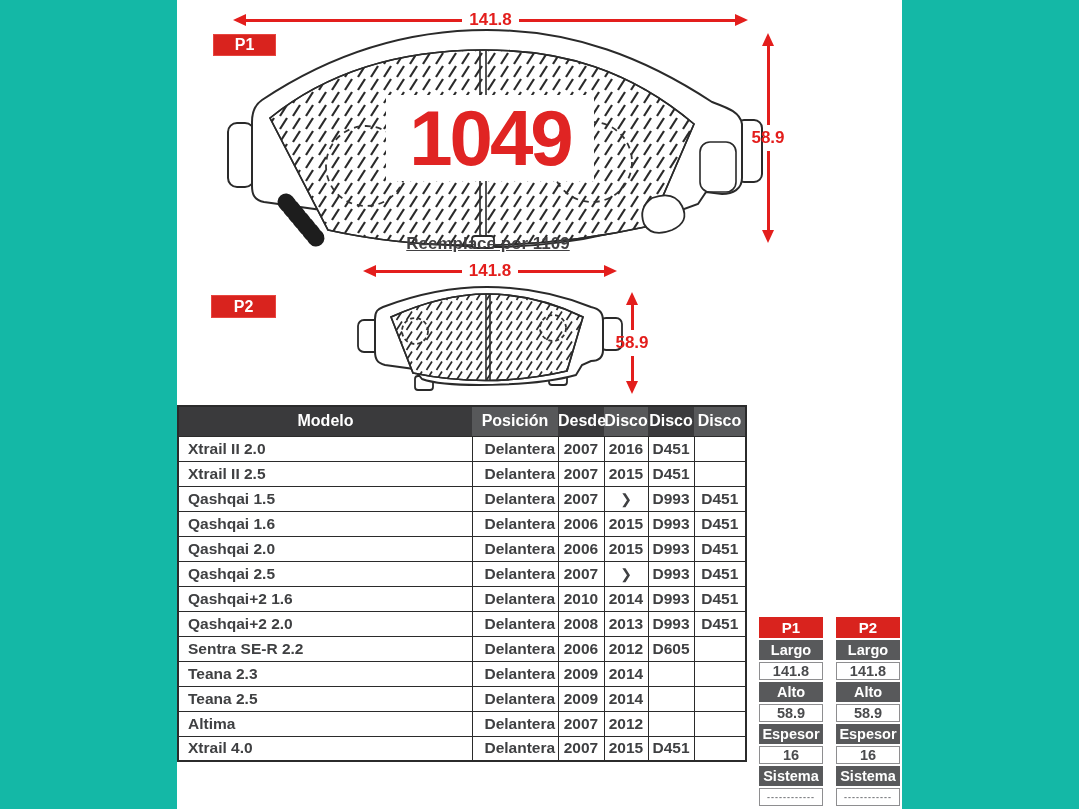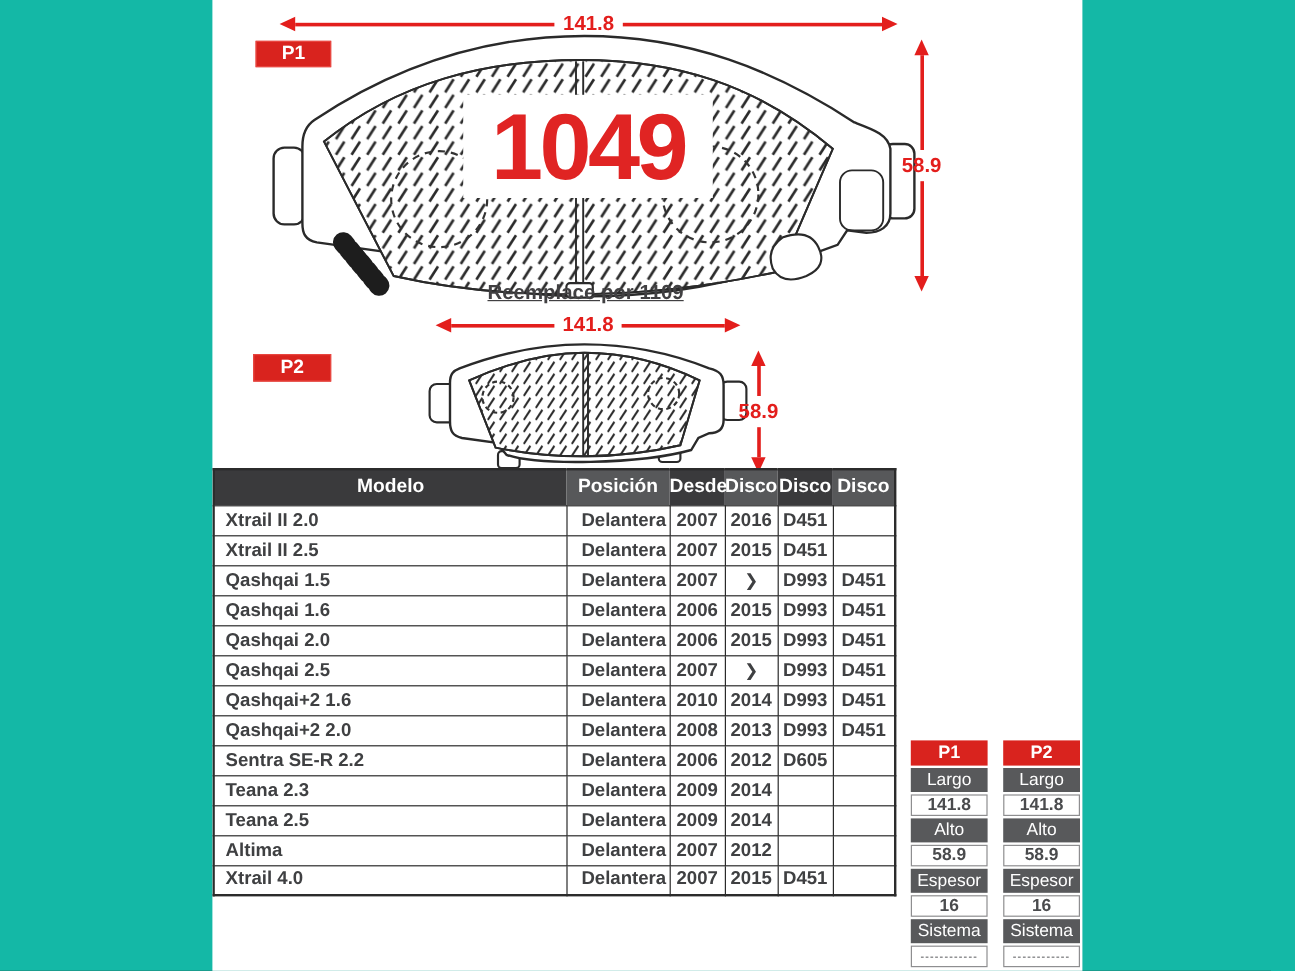--- a/index.html
+++ b/index.html
@@ -122,7 +122,7 @@
       <path d="M 86,176 L 116,212" stroke="#1d1d1d" stroke-width="17" stroke-dasharray="4 3.5" stroke-linecap="round" fill="none"></path>
     </svg>
 
-    <div class="part-box" style="left:209px;top:79px;width:208px;height:86px;">1049</div>
+    <div class="part-box" style="left:209px;top:95px;width:208px;height:86px;">1049</div>
 
     <div class="vdim" style="left:573px;top:33px;width:36px;height:210px;">
       <div class="tri-t"></div>

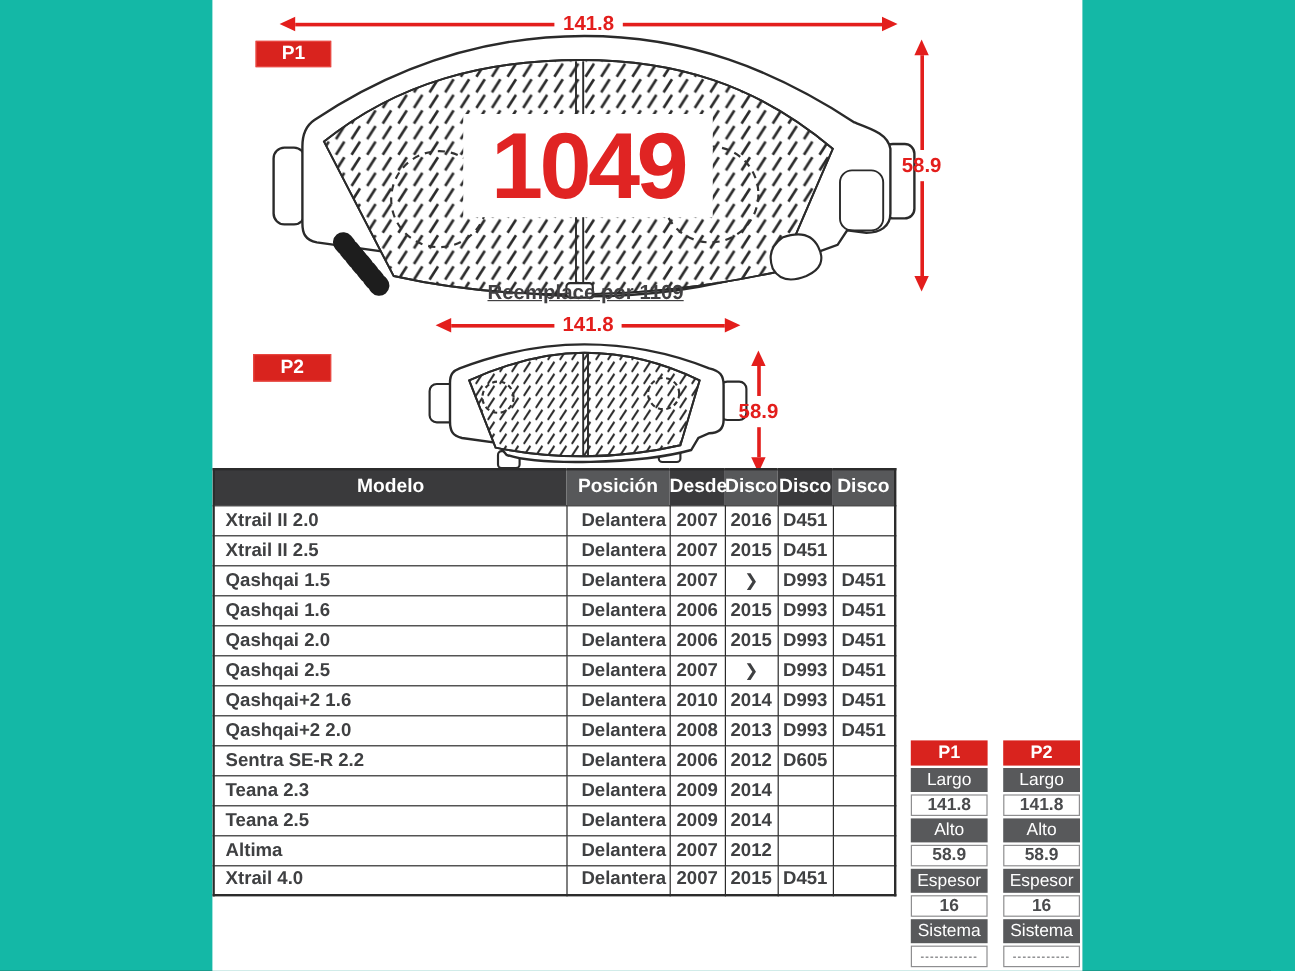--- a/index.html
+++ b/index.html
@@ -36,7 +36,7 @@
   .note{position:absolute;text-align:center;font-weight:bold;font-size:17px;color:#414042;text-decoration:underline;}
 
   
-  table.fit{position:absolute;left:0;top:390px;width:568px;border-collapse:collapse;table-layout:fixed;border:2px solid var(--line);}
+  table.fit{position:absolute;left:0;top:405px;width:568px;border-collapse:collapse;table-layout:fixed;border:2px solid var(--line);}
   table.fit th{height:30px;color:#fff;font-size:16px;font-weight:bold;text-align:center;vertical-align:middle;}
   table.fit th:nth-child(odd){background:var(--hdr-dark);}
   table.fit th:nth-child(even){background:var(--hdr-gray);}

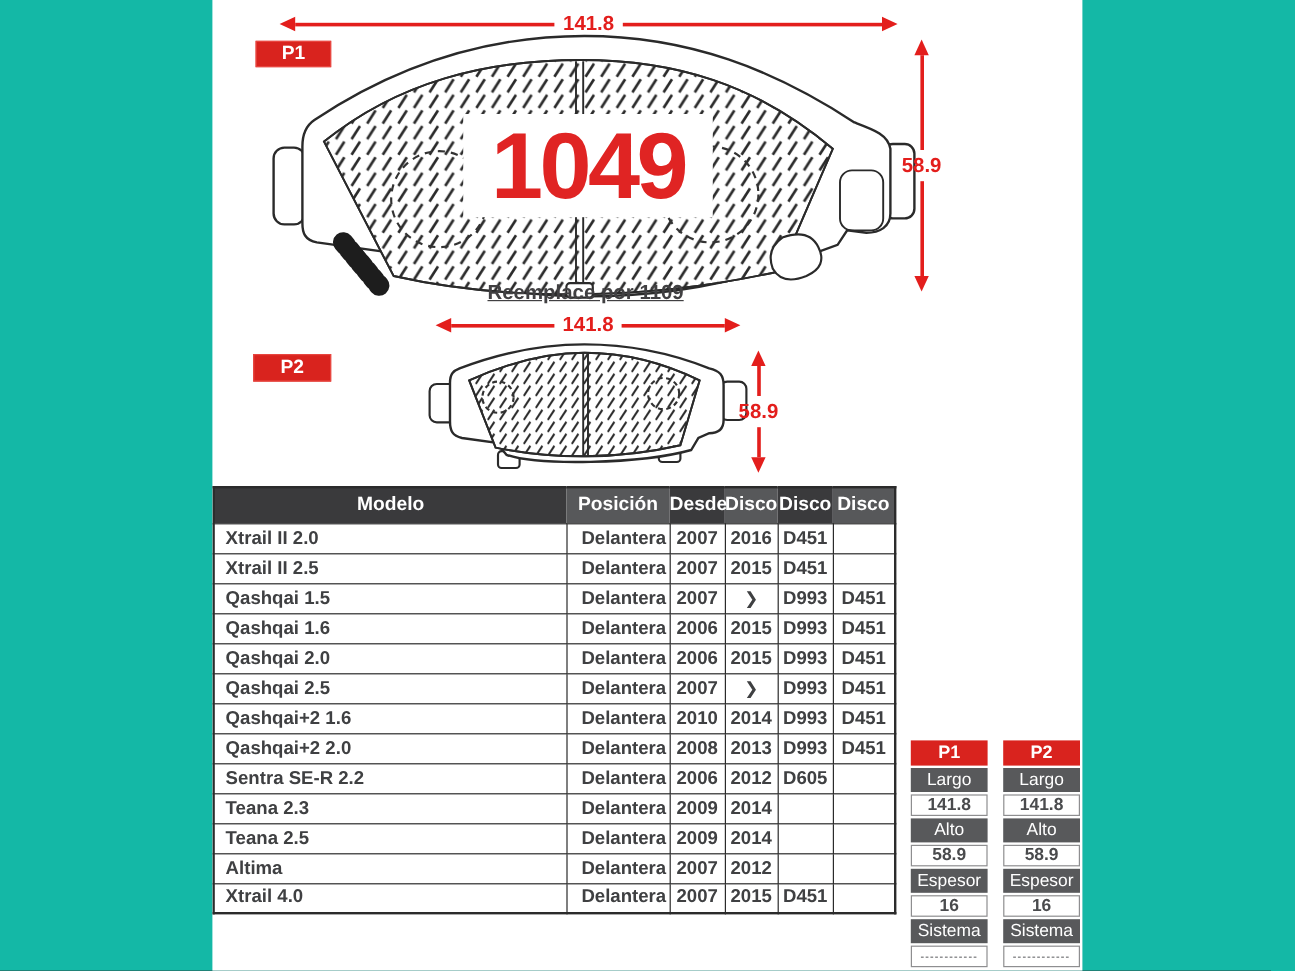--- a/index.html
+++ b/index.html
@@ -50,7 +50,7 @@
   .spec-box{position:absolute;width:64px;}
   .spec-box>div{display:flex;align-items:center;justify-content:center;margin-bottom:2px;}
   .spec-head{height:21px;background:var(--red);color:#fff;font-weight:bold;font-size:15px;}
-  .spec-label{height:20px;background:#58595b;color:#fff;font-weight:normal;font-size:14.5px;}
+  .spec-label{height:20px;background:#58595b;color:#fff;font-weight:bold;font-size:14.5px;}
   .spec-value{height:18px;background:#fff;border:1px solid #8e8e90;color:#4a4b4d;font-weight:bold;font-size:14.5px;}
   .spec-value.dashes{font-size:9px;letter-spacing:1px;color:#808184;}
 

